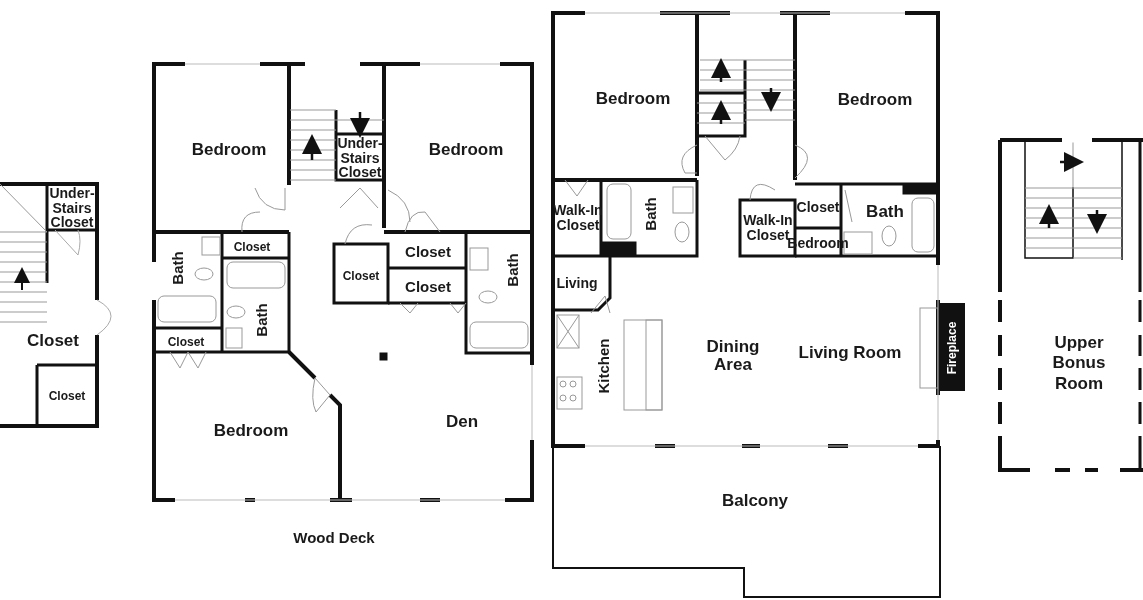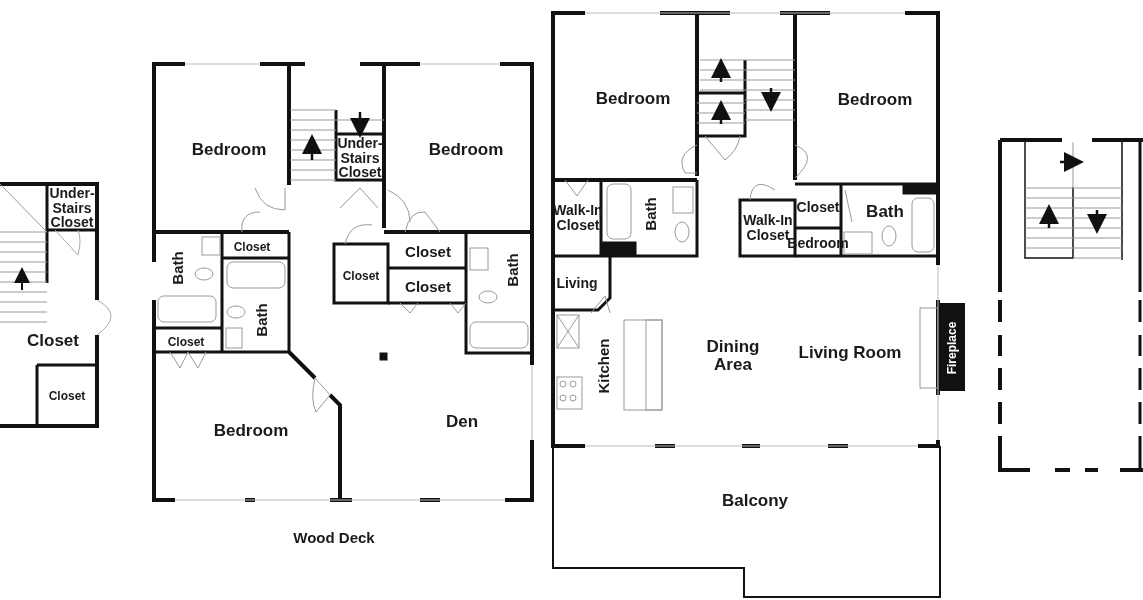--- a/index.html
+++ b/index.html
@@ -277,6 +277,9 @@
 <div class="lbl sm rot fp" style="left:952px;top:348px">Fireplace</div>
 <div class="lbl lg" style="left:747px;top:501px">Balcony</div>
 
+<div class="lbl lg ml" style="left:1071px;top:364px;line-height:1.2">Upper
+Bonus
+Room</div>
 </div>
 
 </body></html>

